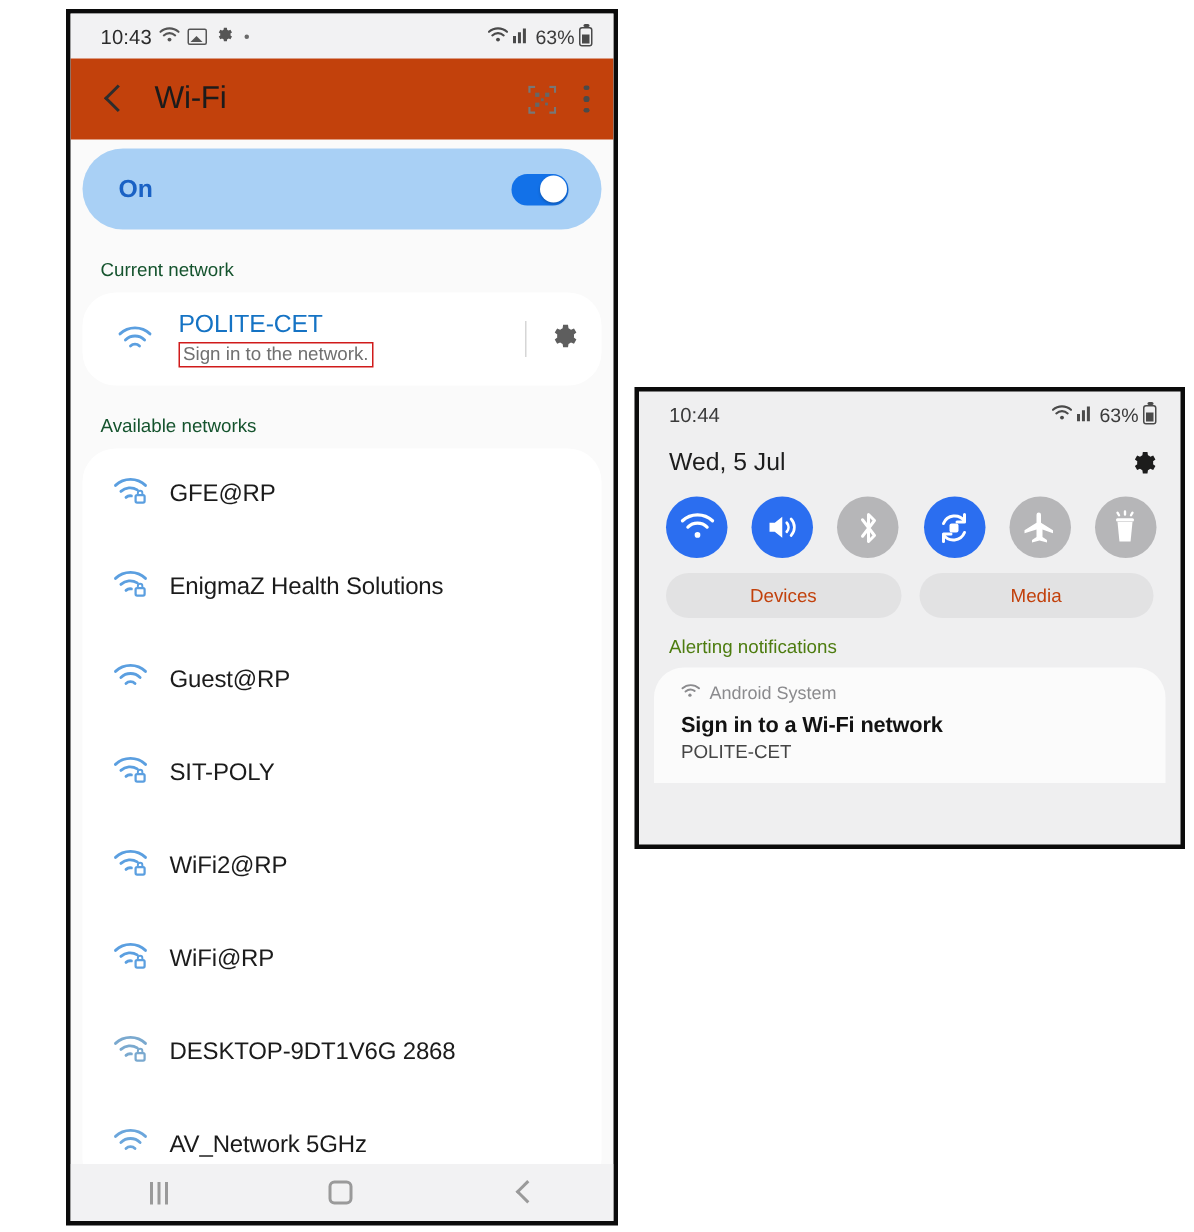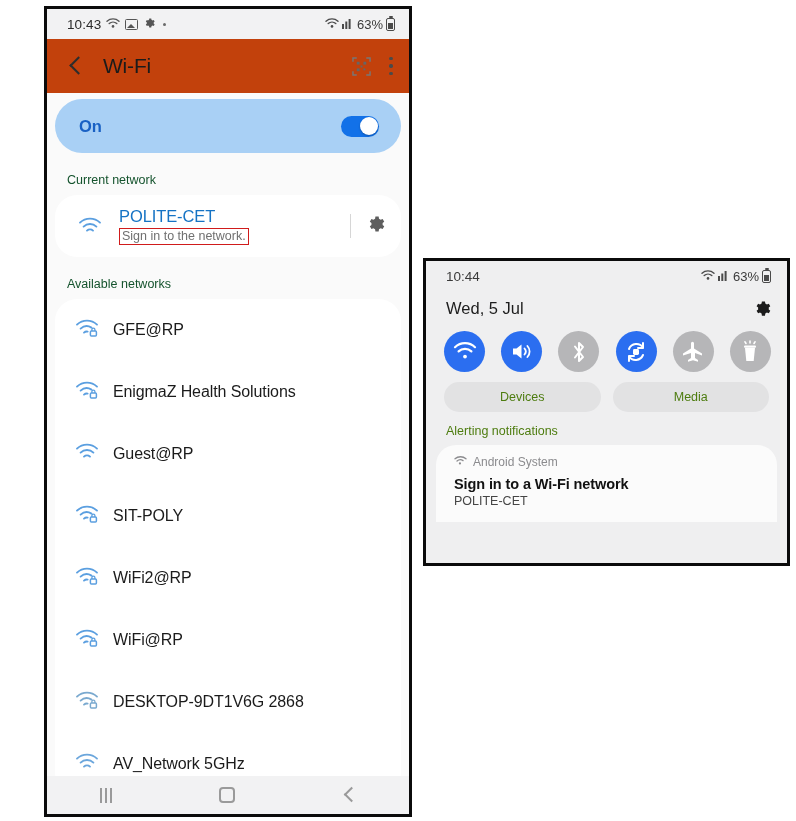--- a/index.html
+++ b/index.html
@@ -96,7 +96,7 @@
   .qs-btn.on { background:#2b6ef0; }
   .qs-btn.off { background:#b6b6b8; }
   .qs-pills { display:flex; gap:12px; padding: 0 18px;}
-  .qs-pill { flex:1; height:30px; background:#e2e2e3; border-radius:15px; display:flex; align-items:center; justify-content:center; font-size:12.5px; color:#4d7c0f; cursor:pointer;}
+  .qs-pill { flex:1; height:30px; background:#e2e2e3; border-radius:15px; display:flex; align-items:center; justify-content:center; font-size:12.5px; color:#c2410c; cursor:pointer;}
   .qs-alerting { font-size:12.5px; color:#4d7c0f; padding: 12px 0 7px 20px;}
   .notif-card { margin: 0 10px; background:#fbfbfb; border-radius:20px 20px 0 0; padding: 10px 16px 14px 18px;}
   .notif-app { display:flex; align-items:center; gap:6px; font-size:12px; color:#8b8b8e;}

